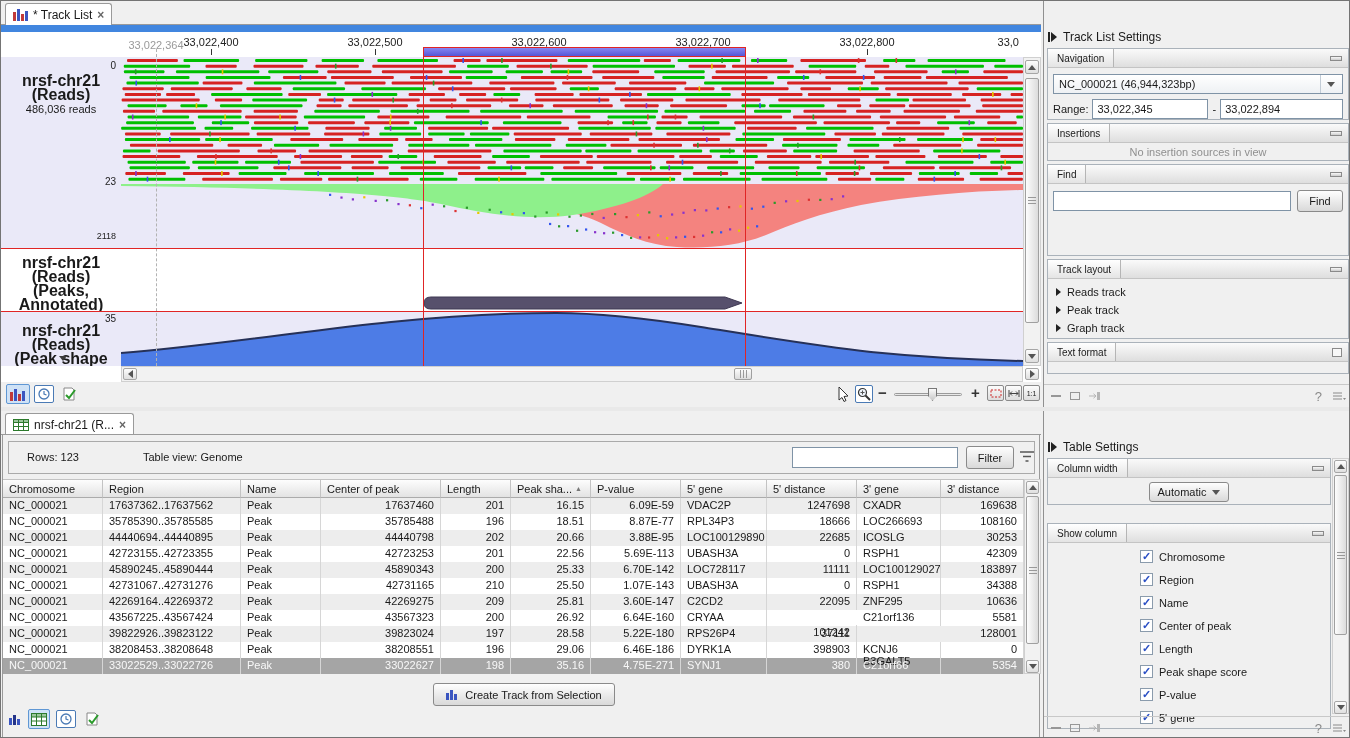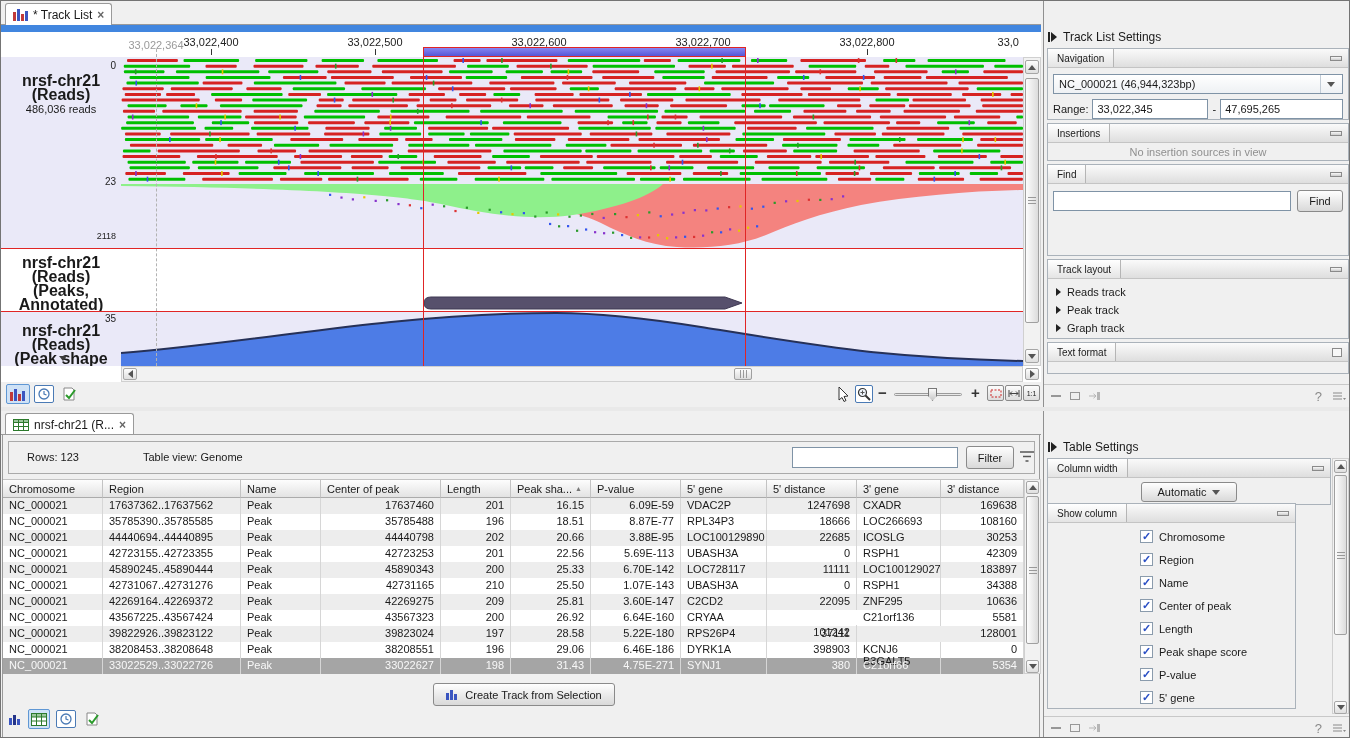--- a/index.html
+++ b/index.html
@@ -825,7 +825,7 @@
           </div>
         <span>-</span>
         <div class="tinput" style="flex:1;">
-            <span>47,695,265</span>
+            <span>33,022,894</span>
           </div>
       </div>
     </div>

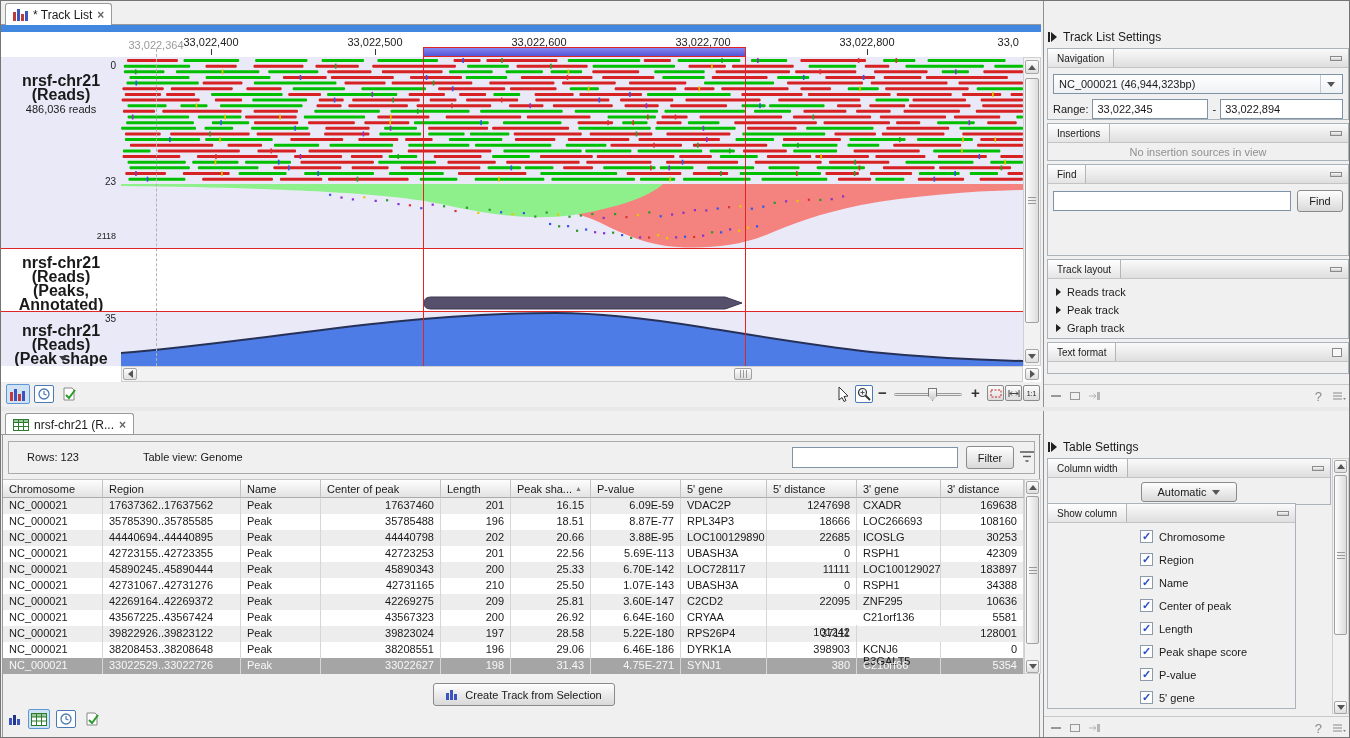--- a/index.html
+++ b/index.html
@@ -1179,7 +1179,7 @@
         <span class="minus"></span>
       </div>
       <div style="display:flex;justify-content:center;margin-top:4px;">
-        <div class="btn" style="width:96px;height:20px;gap:6px;">
+        <div class="btn" style="width:80px;height:20px;gap:6px;">
           <span>Automatic</span>
           <span class="tri down"></span>
         </div>

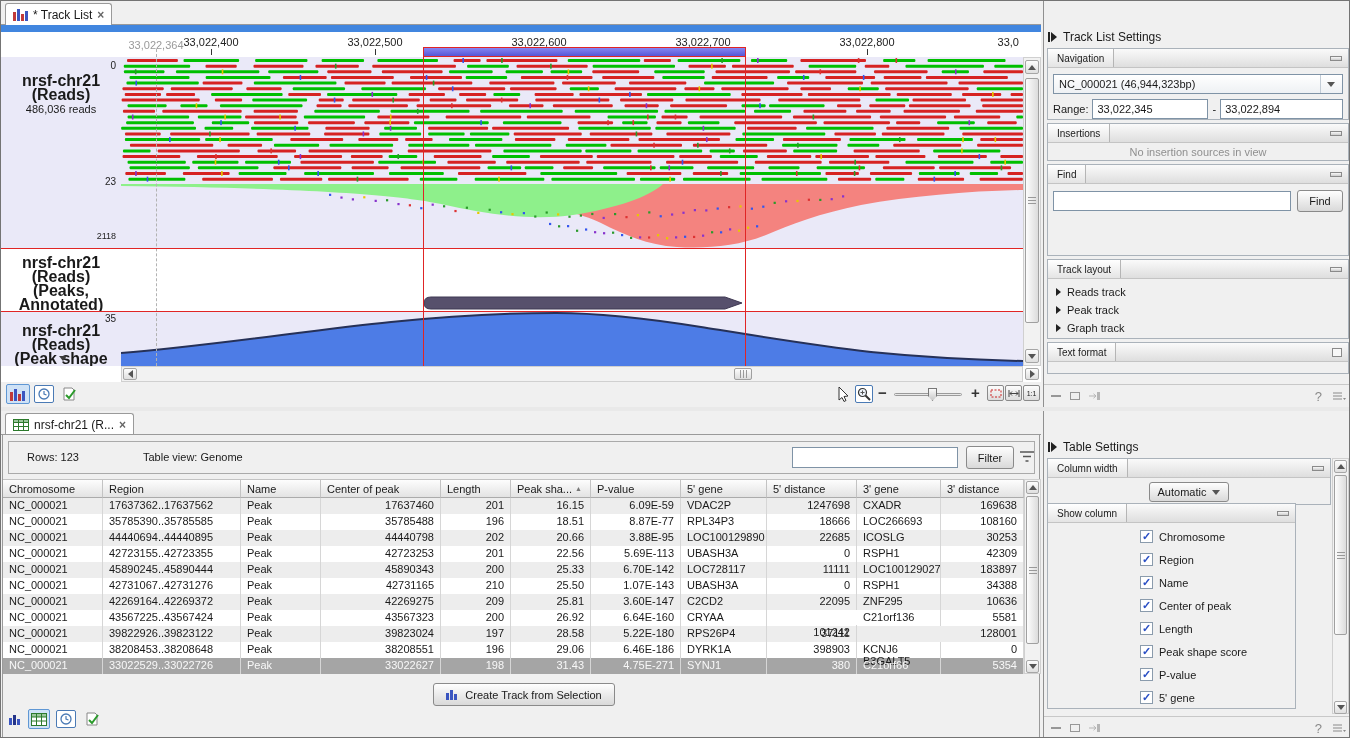--- a/index.html
+++ b/index.html
@@ -1186,7 +1186,7 @@
       </div>
     </div>
 
-    <div class="grp" style="top:92px;width:249px;height:206px;overflow:hidden;">
+    <div class="grp" style="top:112px;width:284px;height:206px;overflow:hidden;">
       <div class="grp-h">
         <span class="lbl">Show column</span>
         <span class="minus"></span>

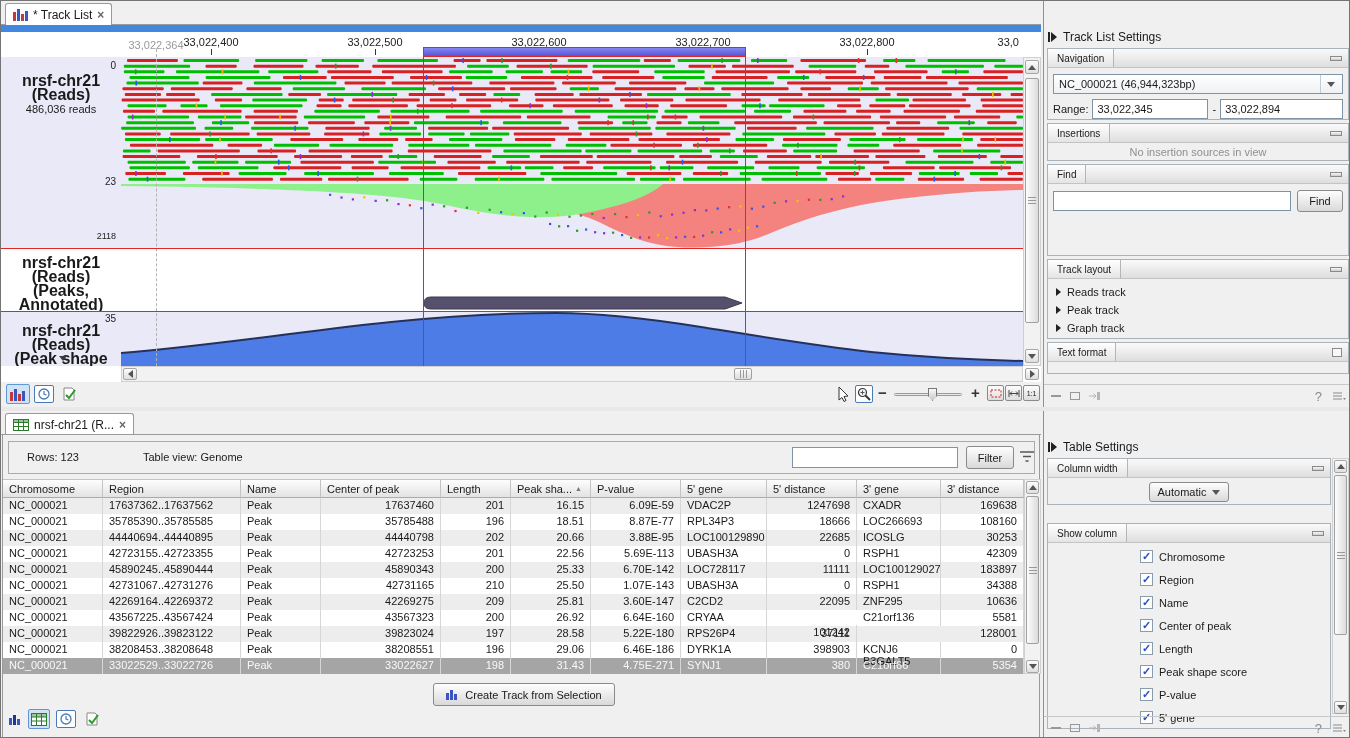--- a/index.html
+++ b/index.html
@@ -1105,7 +1105,7 @@
             <div class="td" style="width: 80px;">Peak</div>
             <div class="td num" style="width: 120px;">33022627</div>
             <div class="td num" style="width: 70px;">198</div>
-            <div class="td num" style="width: 80px;">31.43</div>
+            <div class="td num" style="width: 80px;">35.16</div>
             <div class="td num" style="width: 90px;">4.75E-271</div>
             <div class="td" style="width: 86px;">SYNJ1</div>
             <div class="td num" style="width: 90px;">380</div>

